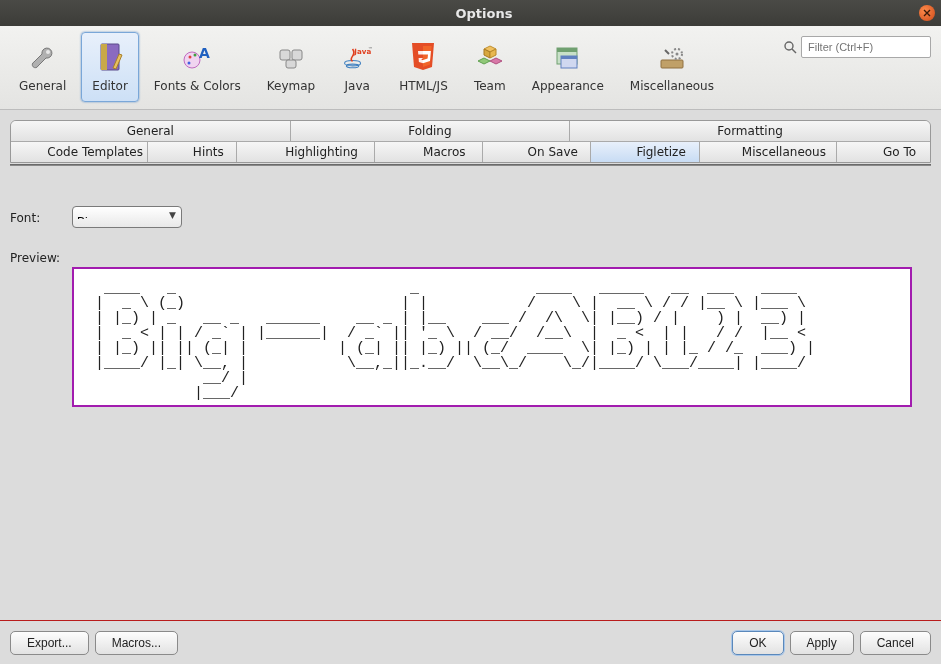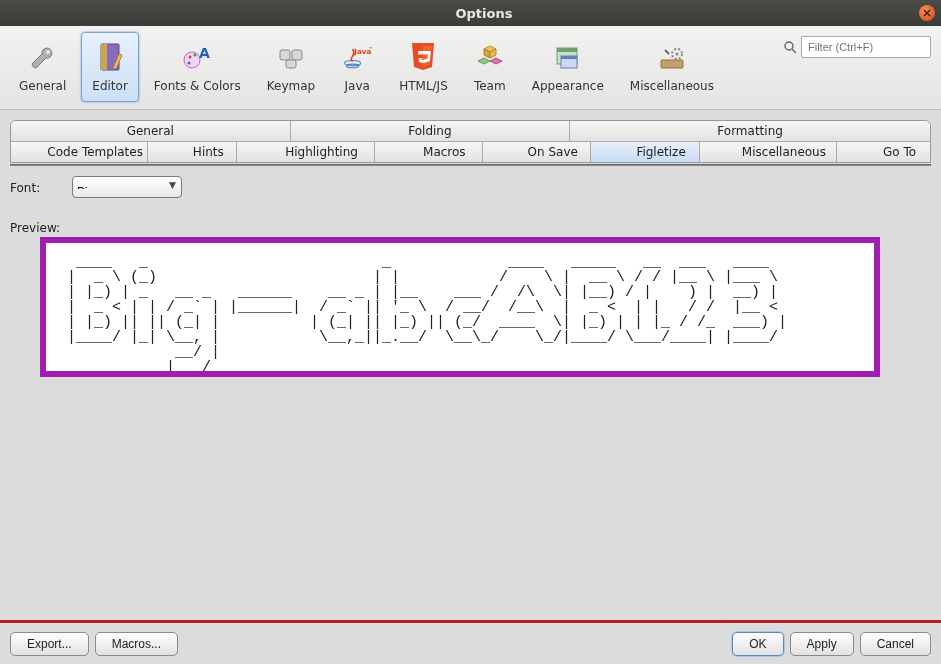--- a/index.html
+++ b/index.html
@@ -29,7 +29,7 @@
 .divider-line { height: 2px; background: #8a8a8a; border-top: 1px solid #6a6a6a; }
 
 .form-area { padding: 8px 0 0 0; }
-.form-row { display: flex; align-items: center; padding: 2px 0; }
+.form-row { display: flex; align-items: center; padding: 2px 0; margin-top: 30px; }
 .form-row .lbl { width: 62px; color: #222; font-size: 12px; }
 .select-wrap { position: relative; width: 110px; }
 .select-wrap select { width: 100%; height: 22px; border: 1px solid #7a7a7a; border-radius: 4px; background: linear-gradient(#fff, #e8e8e8); font-size: 12px; padding: 8px 4px; appearance: none; }

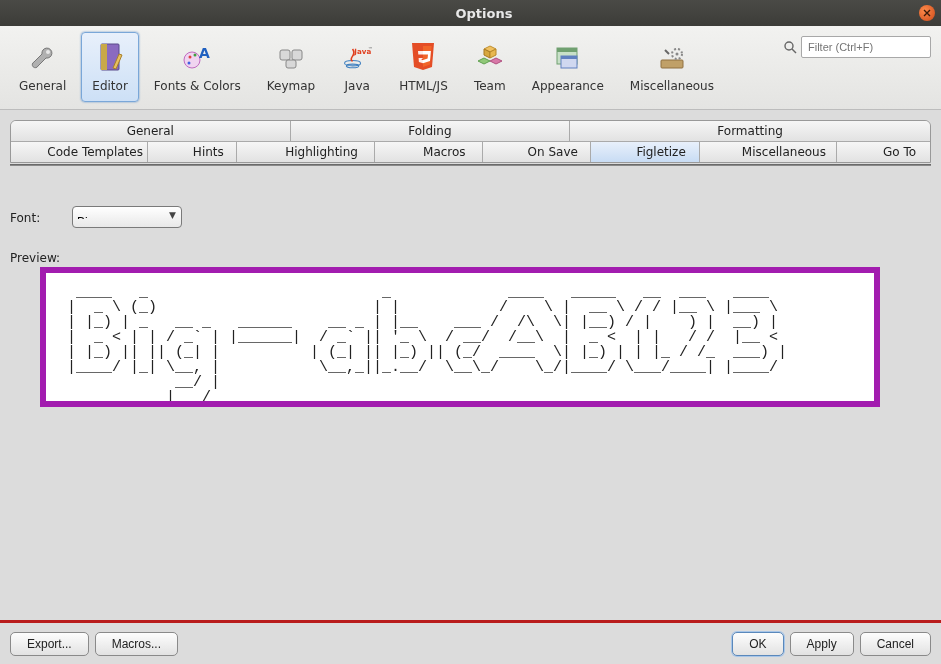--- a/index.html
+++ b/index.html
@@ -35,7 +35,7 @@
 .select-wrap select { width: 100%; height: 22px; border: 1px solid #7a7a7a; border-radius: 4px; background: linear-gradient(#fff, #e8e8e8); font-size: 12px; padding: 8px 4px; appearance: none; }
 .select-wrap::after { content: "▼"; position: absolute; right: 6px; top: 4px; font-size: 9px; color: #444; pointer-events: none; }
 
-.preview-box { margin-left: 30px; width: 840px; height: 140px; border: 6px solid #a21caf; background: #fff; padding: 12px; overflow: hidden; }
+.preview-box { margin-left: 62px; width: 840px; height: 140px; border: 2px solid #a21caf; background: #fff; padding: 12px; overflow: hidden; }
 .preview-box .ascii { font-family: "Courier New", monospace; font-size: 15px; line-height: 15px; white-space: pre; color: #222; }
 
 .footer { height: 44px; background: #dcdcdc; display: flex; align-items: center; padding: 12px 10px; border-top: 3px solid #b91c1c; }

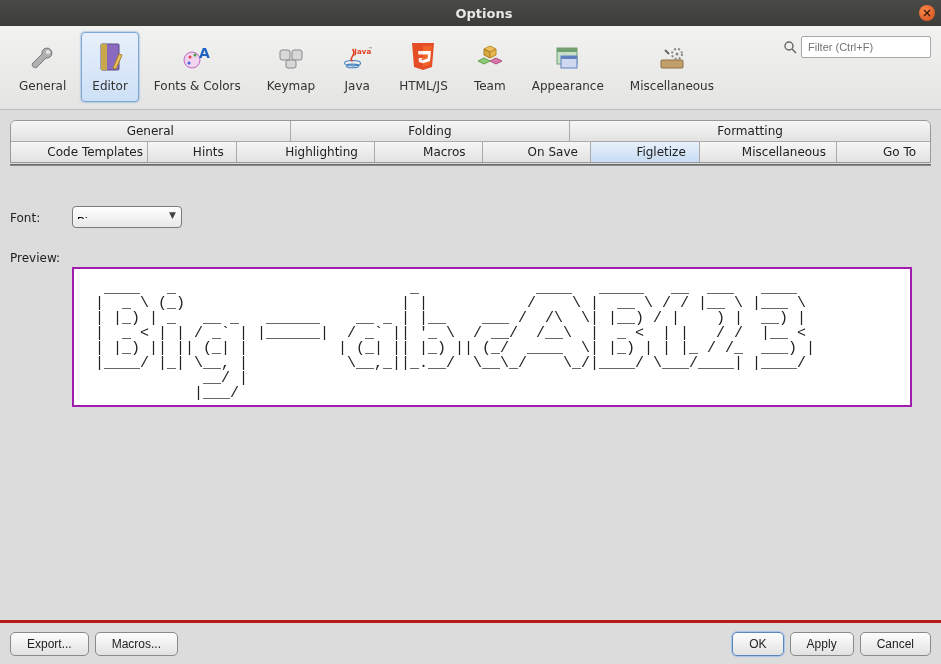--- a/index.html
+++ b/index.html
@@ -38,7 +38,7 @@
 .preview-box { margin-left: 62px; width: 840px; height: 140px; border: 2px solid #a21caf; background: #fff; padding: 12px; overflow: hidden; }
 .preview-box .ascii { font-family: "Courier New", monospace; font-size: 15px; line-height: 15px; white-space: pre; color: #222; }
 
-.footer { height: 44px; background: #dcdcdc; display: flex; align-items: center; padding: 12px 10px; border-top: 3px solid #b91c1c; }
+.footer { height: 44px; background: #dcdcdc; display: flex; align-items: center; padding: 12px 10px; border-top: 1px solid #b91c1c; }
 .footer .btn { height: 24px; padding: 0 16px; border: 1px solid #8a8a8a; border-radius: 5px; background: linear-gradient(#fdfdfd, #e2e2e2); font-size: 12px; color: #222; cursor: pointer; margin-right: 6px; }
 .footer .spacer { flex: 1; }
 .footer .btn.default { border: 1px solid #5a88bb; box-shadow: 0 0 0 1px #a8c6e8; }

